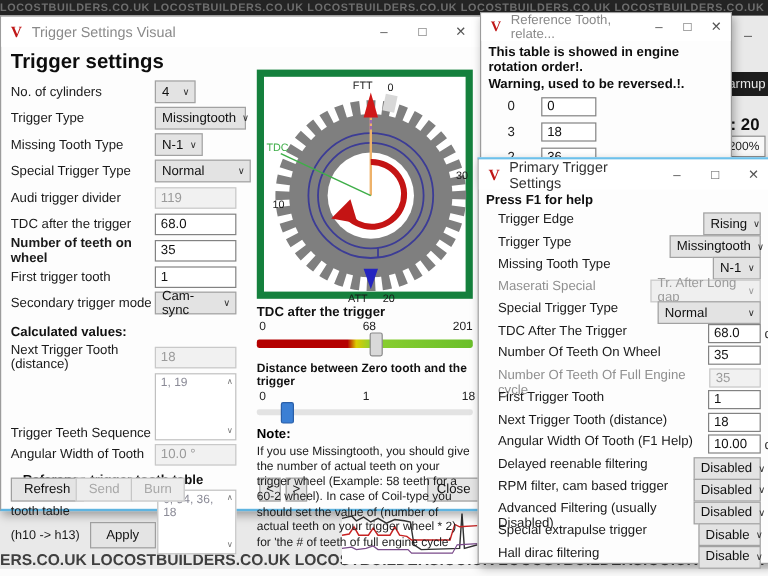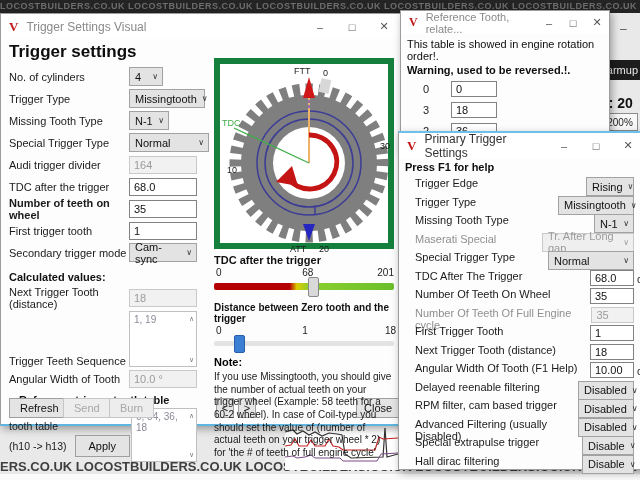--- a/index.html
+++ b/index.html
@@ -272,7 +272,7 @@
         <span class="wbtn" style="width:24px;height:23px">✕</span>
       </span>
     </div>
-    <div style="padding:4px 6px 0 6px;font-size:11px;font-weight:normal;color:#0d0d0d">This table is showed in engine rotation order!.</div>
+    <div style="padding:4px 6px 0 6px;font-size:11px;font-weight:bold;color:#0d0d0d">This table is showed in engine rotation order!.</div>
     <div style="padding:2px 6px 2px 6px;font-size:11px;font-weight:bold;color:#0d0d0d">Warning, used to be reversed.!.</div>
     <div class="refrow">
       <span class="ridx">0</span>

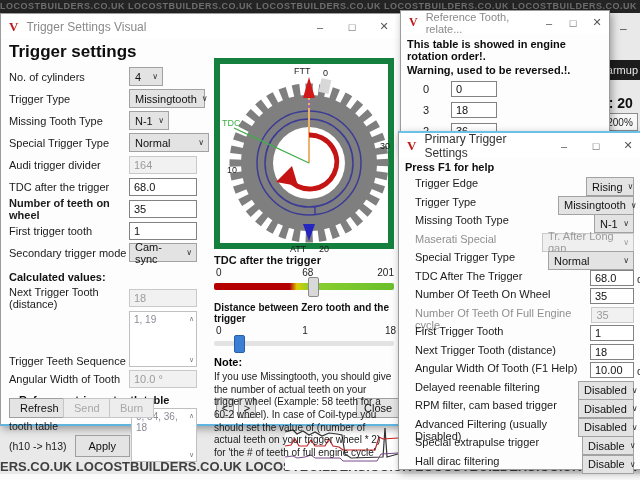--- a/index.html
+++ b/index.html
@@ -137,7 +137,7 @@
       </div>
       <div class="row">
         <span class="lbl">Audi trigger divider</span>
-        <span class="inp dis" style="width:68px">164</span>
+        <span class="inp dis" style="width:68px">119</span>
       </div>
       <div class="row">
         <span class="lbl">TDC after the trigger</span>

